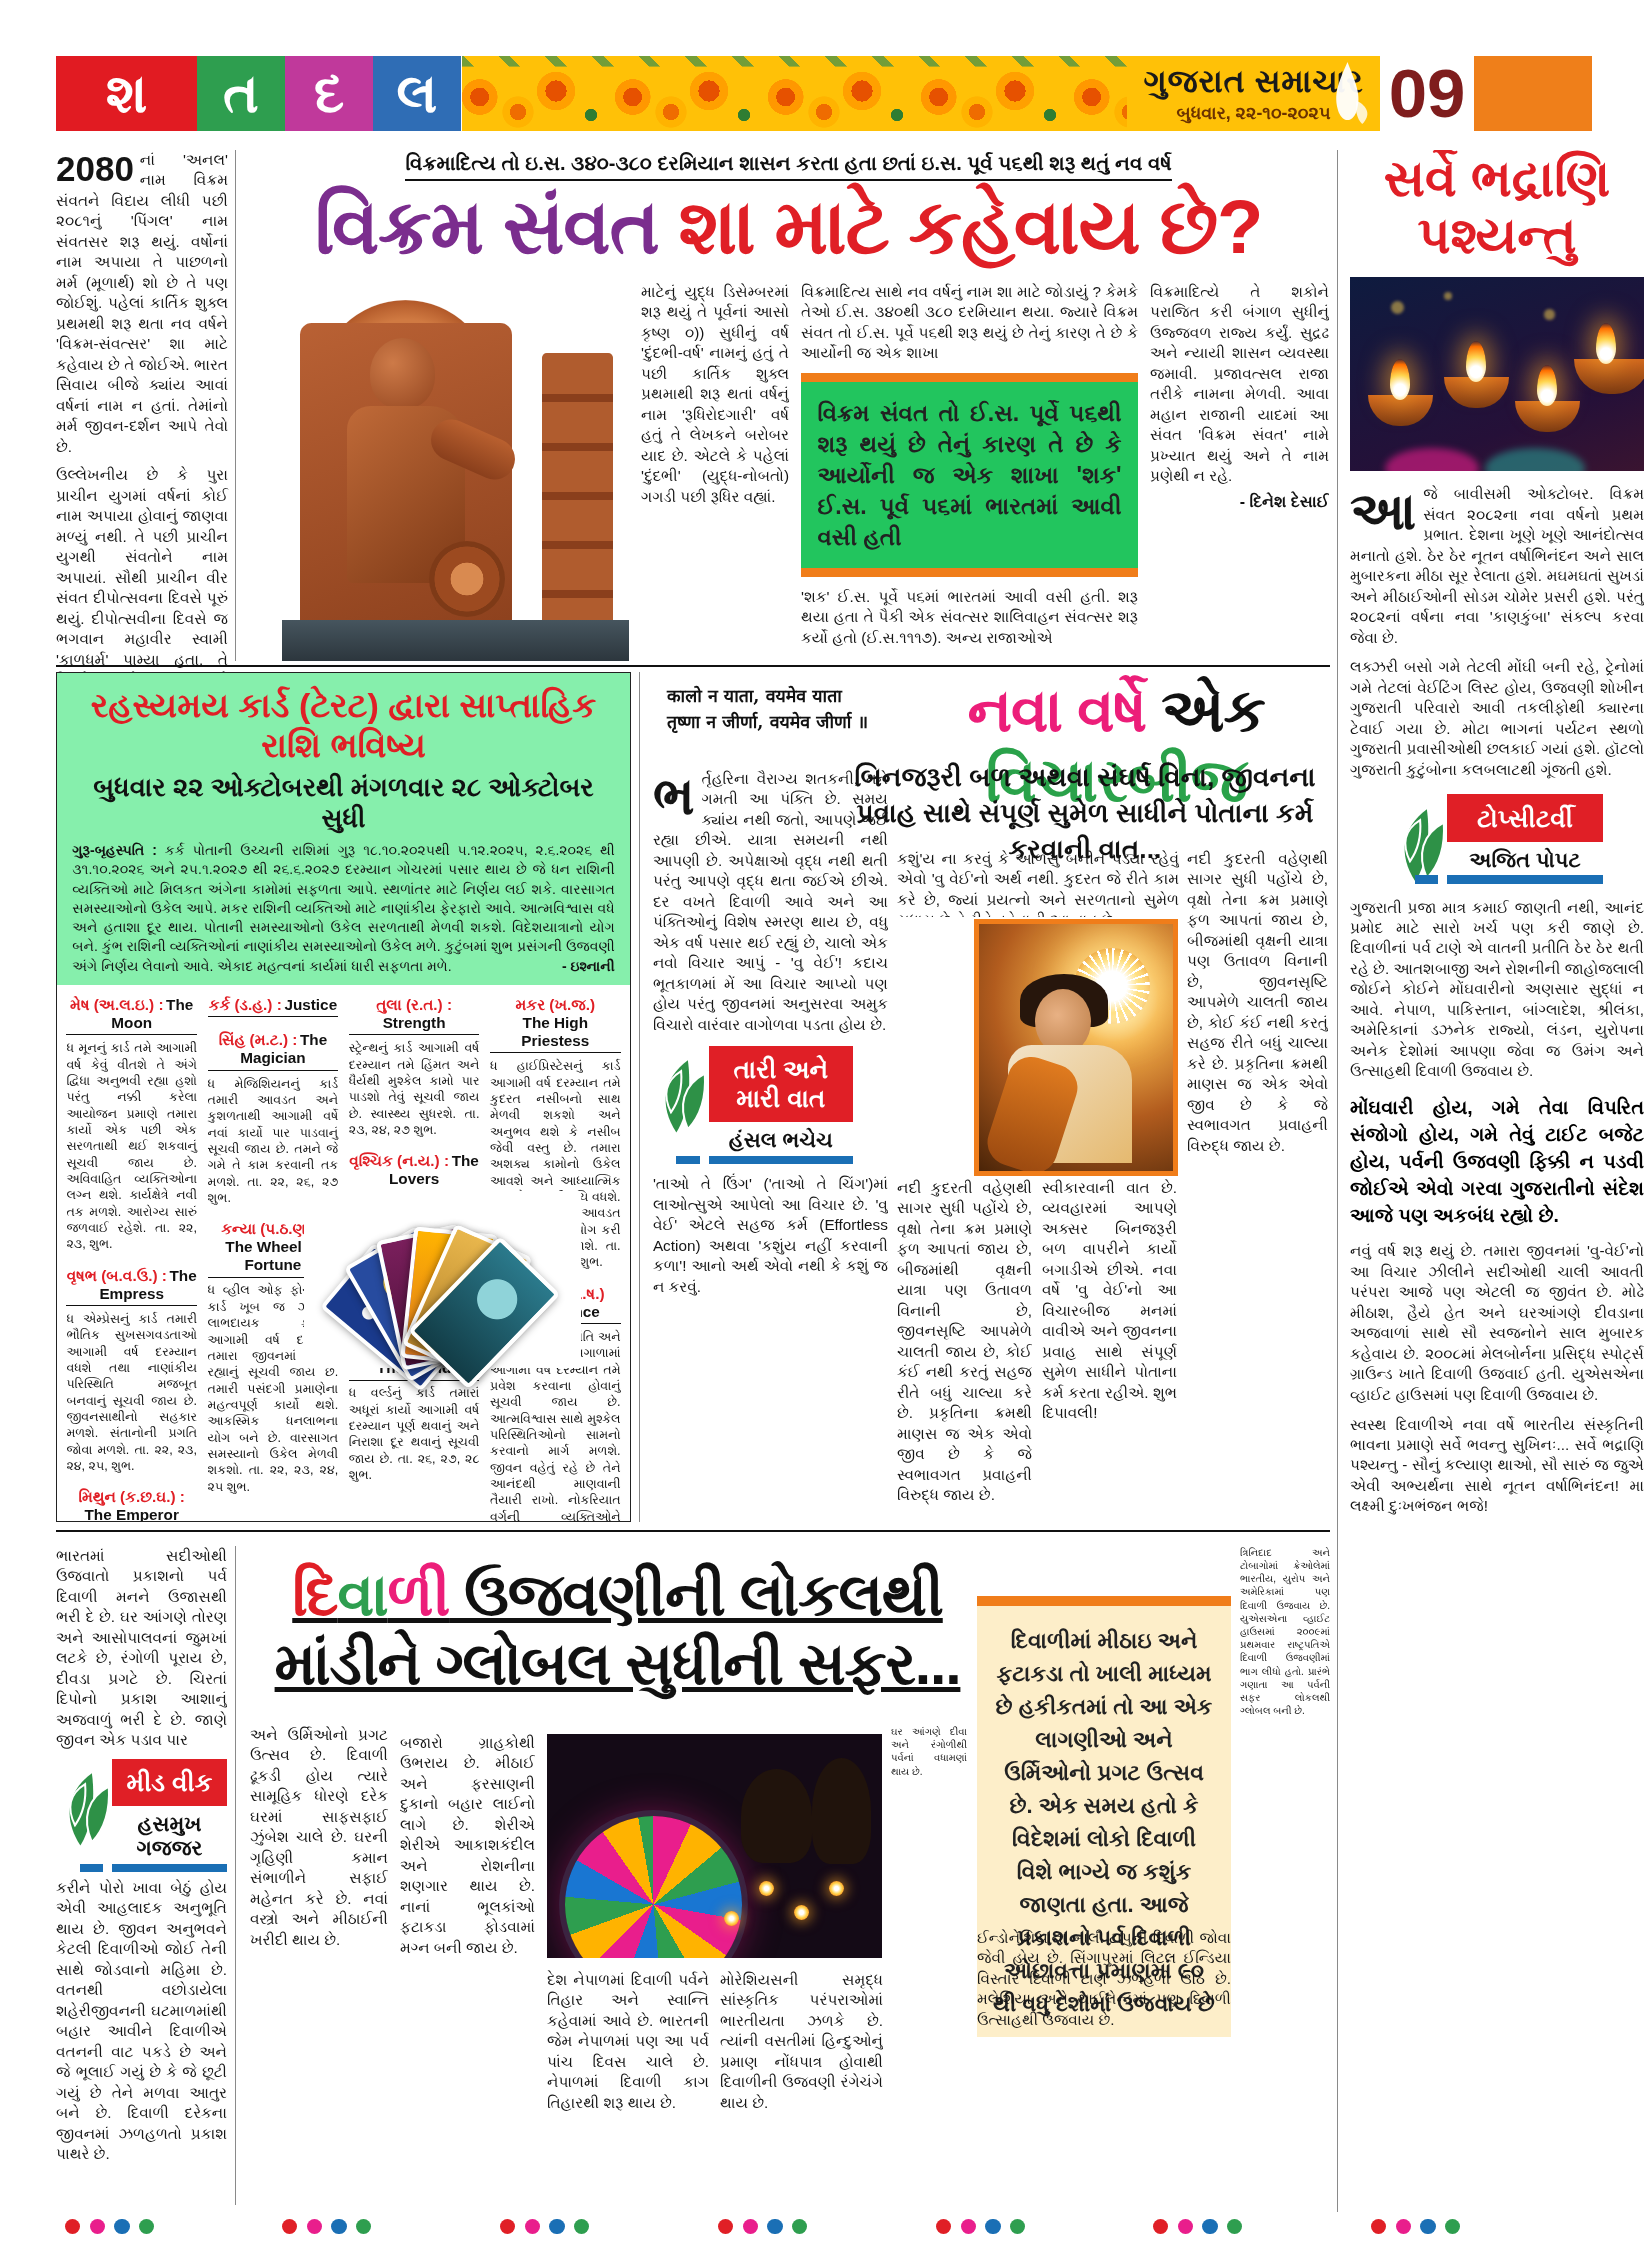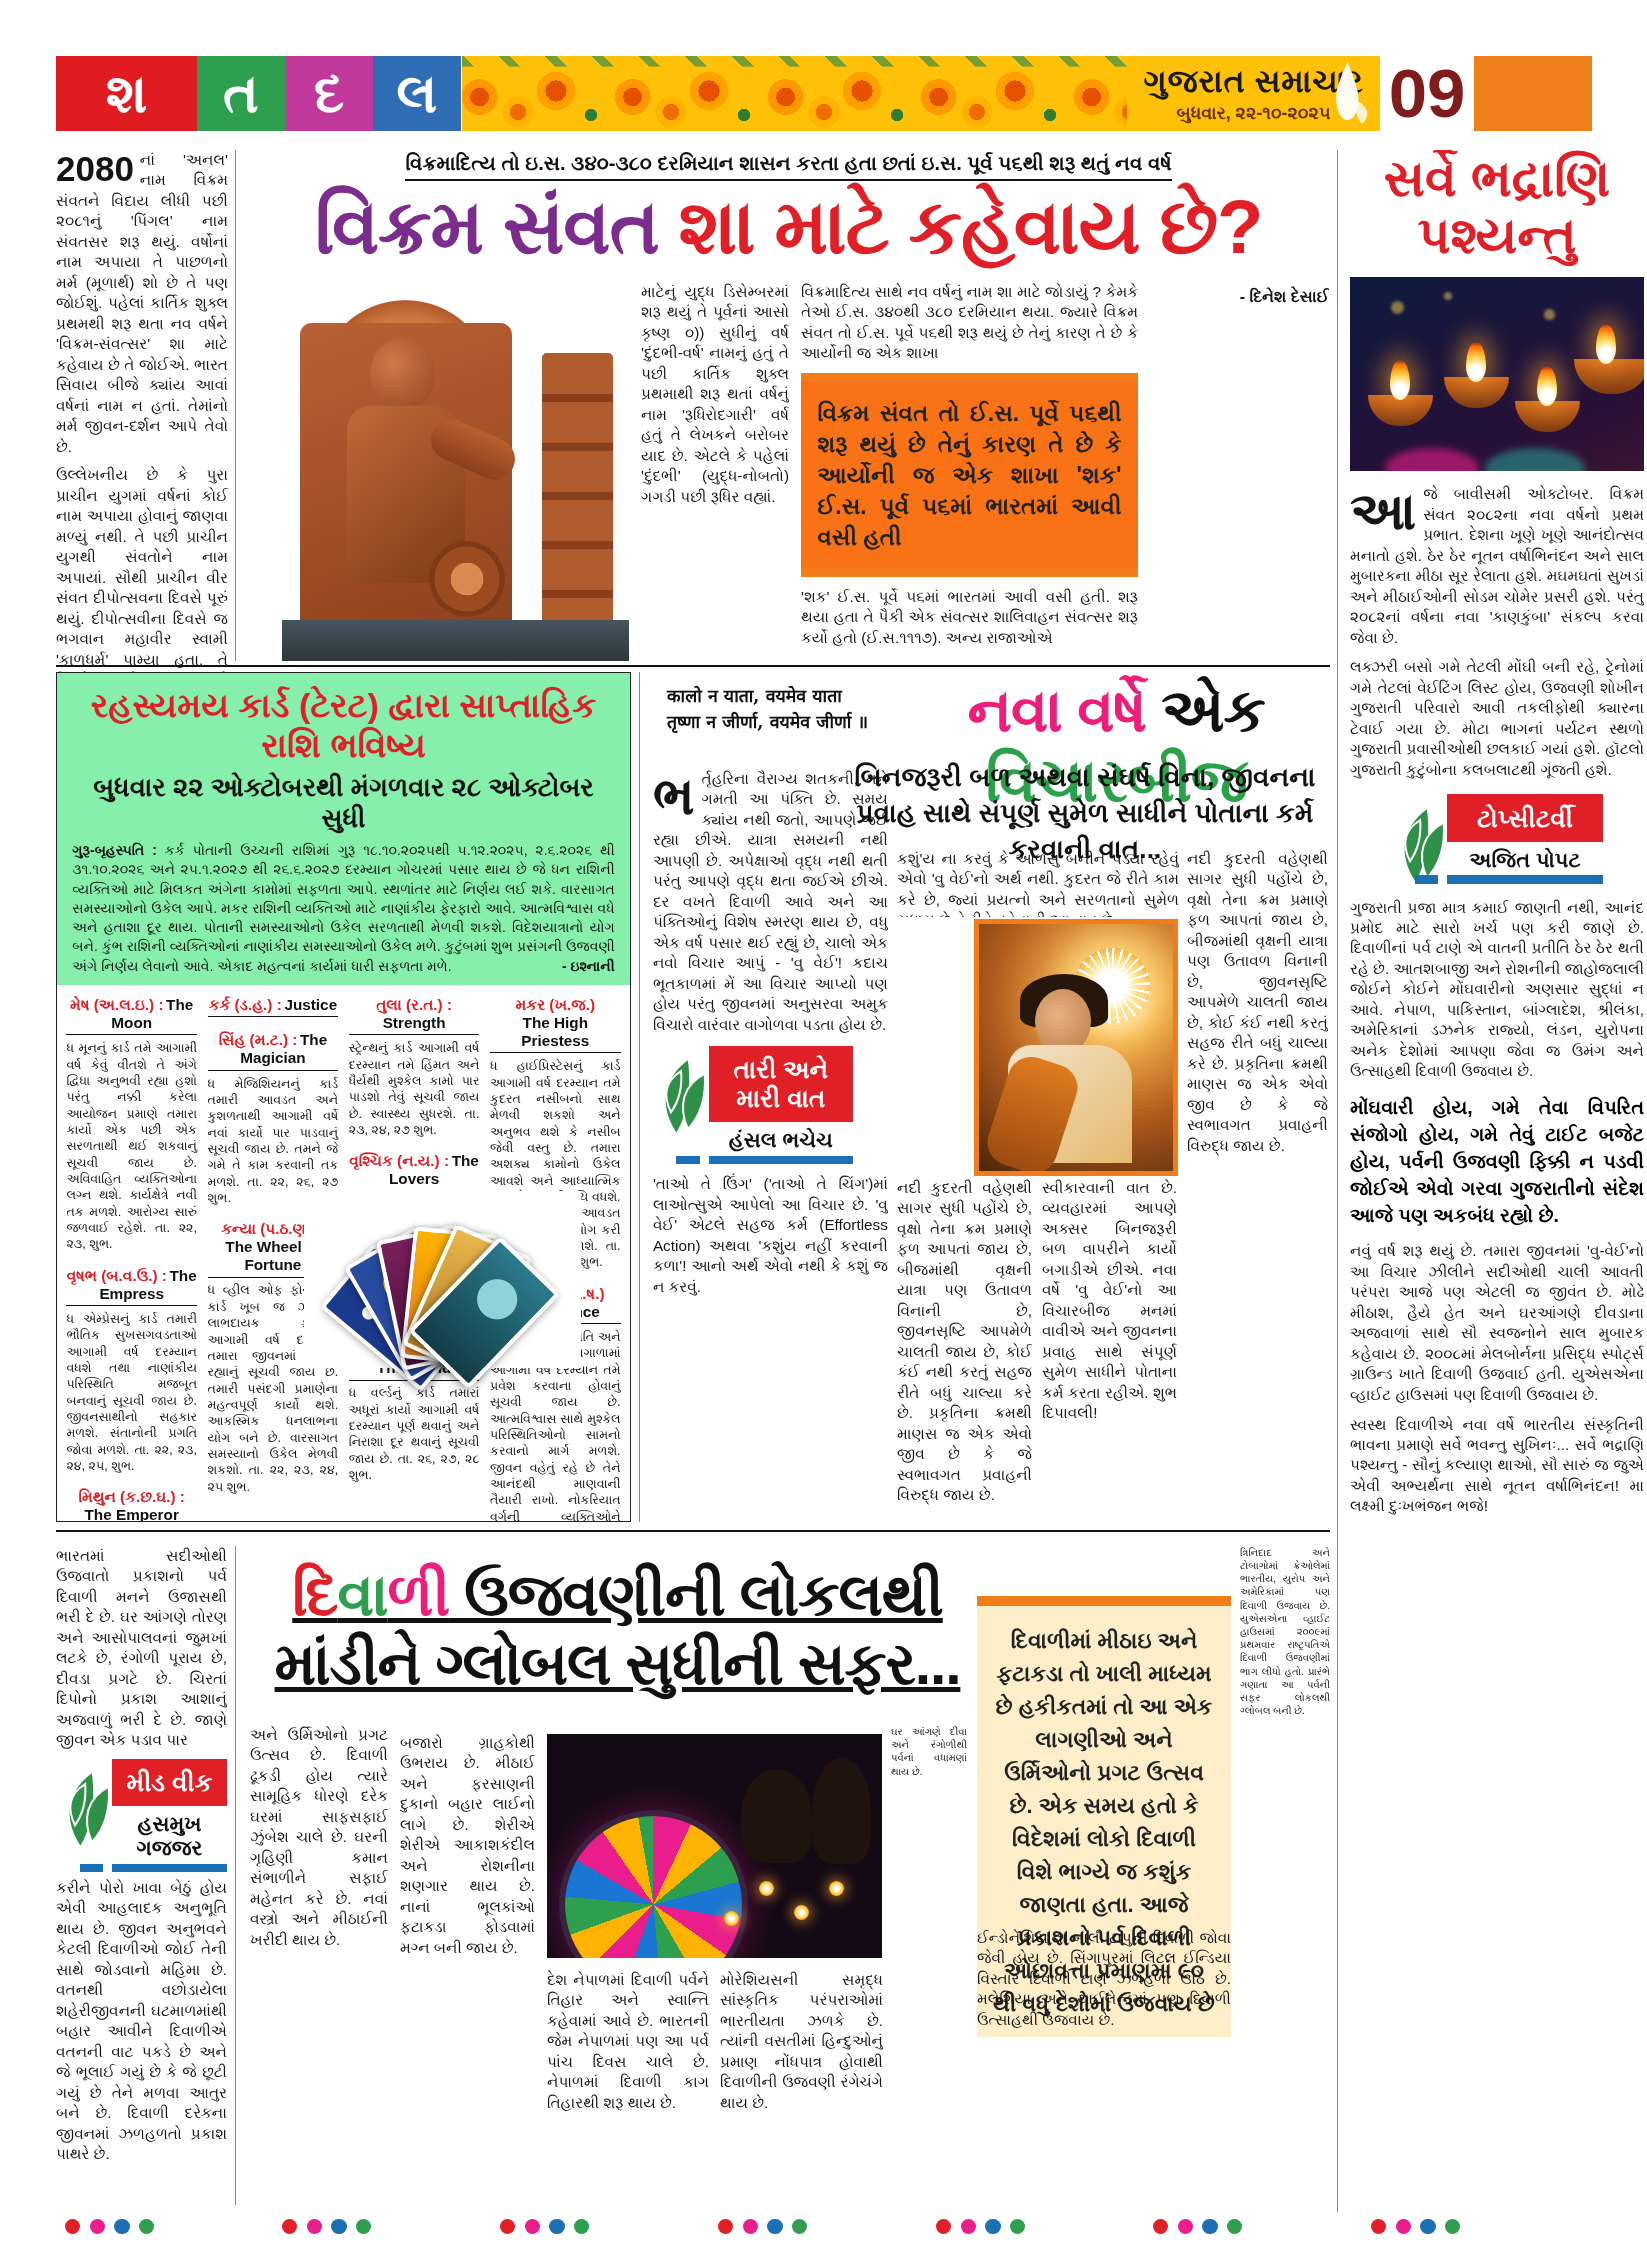--- a/index.html
+++ b/index.html
@@ -191,6 +191,7 @@
   </div>
 
   <div class="abs" style="left:1150px;top:282px;width:179px;height:379px;overflow:hidden;">
+    <p class="jtext" style="margin:0;">વિક્રમાદિત્યે તે શકોને પરાજિત કરી બંગાળ સુધીનું ઉજ્જવળ રાજ્ય કર્યું. સુદ્રઢ અને ન્યાયી શાસન વ્યવસ્થા જમાવી. પ્રજાવત્સલ રાજા તરીકે નામના મેળવી. આવા મહાન રાજાની યાદમાં આ સંવત 'વિક્રમ સંવત' નામે પ્રખ્યાત થયું અને તે નામ પ્રણેથી ન રહે.</p>
     <div class="byline">- દિનેશ દેસાઈ</div>
   </div>
 

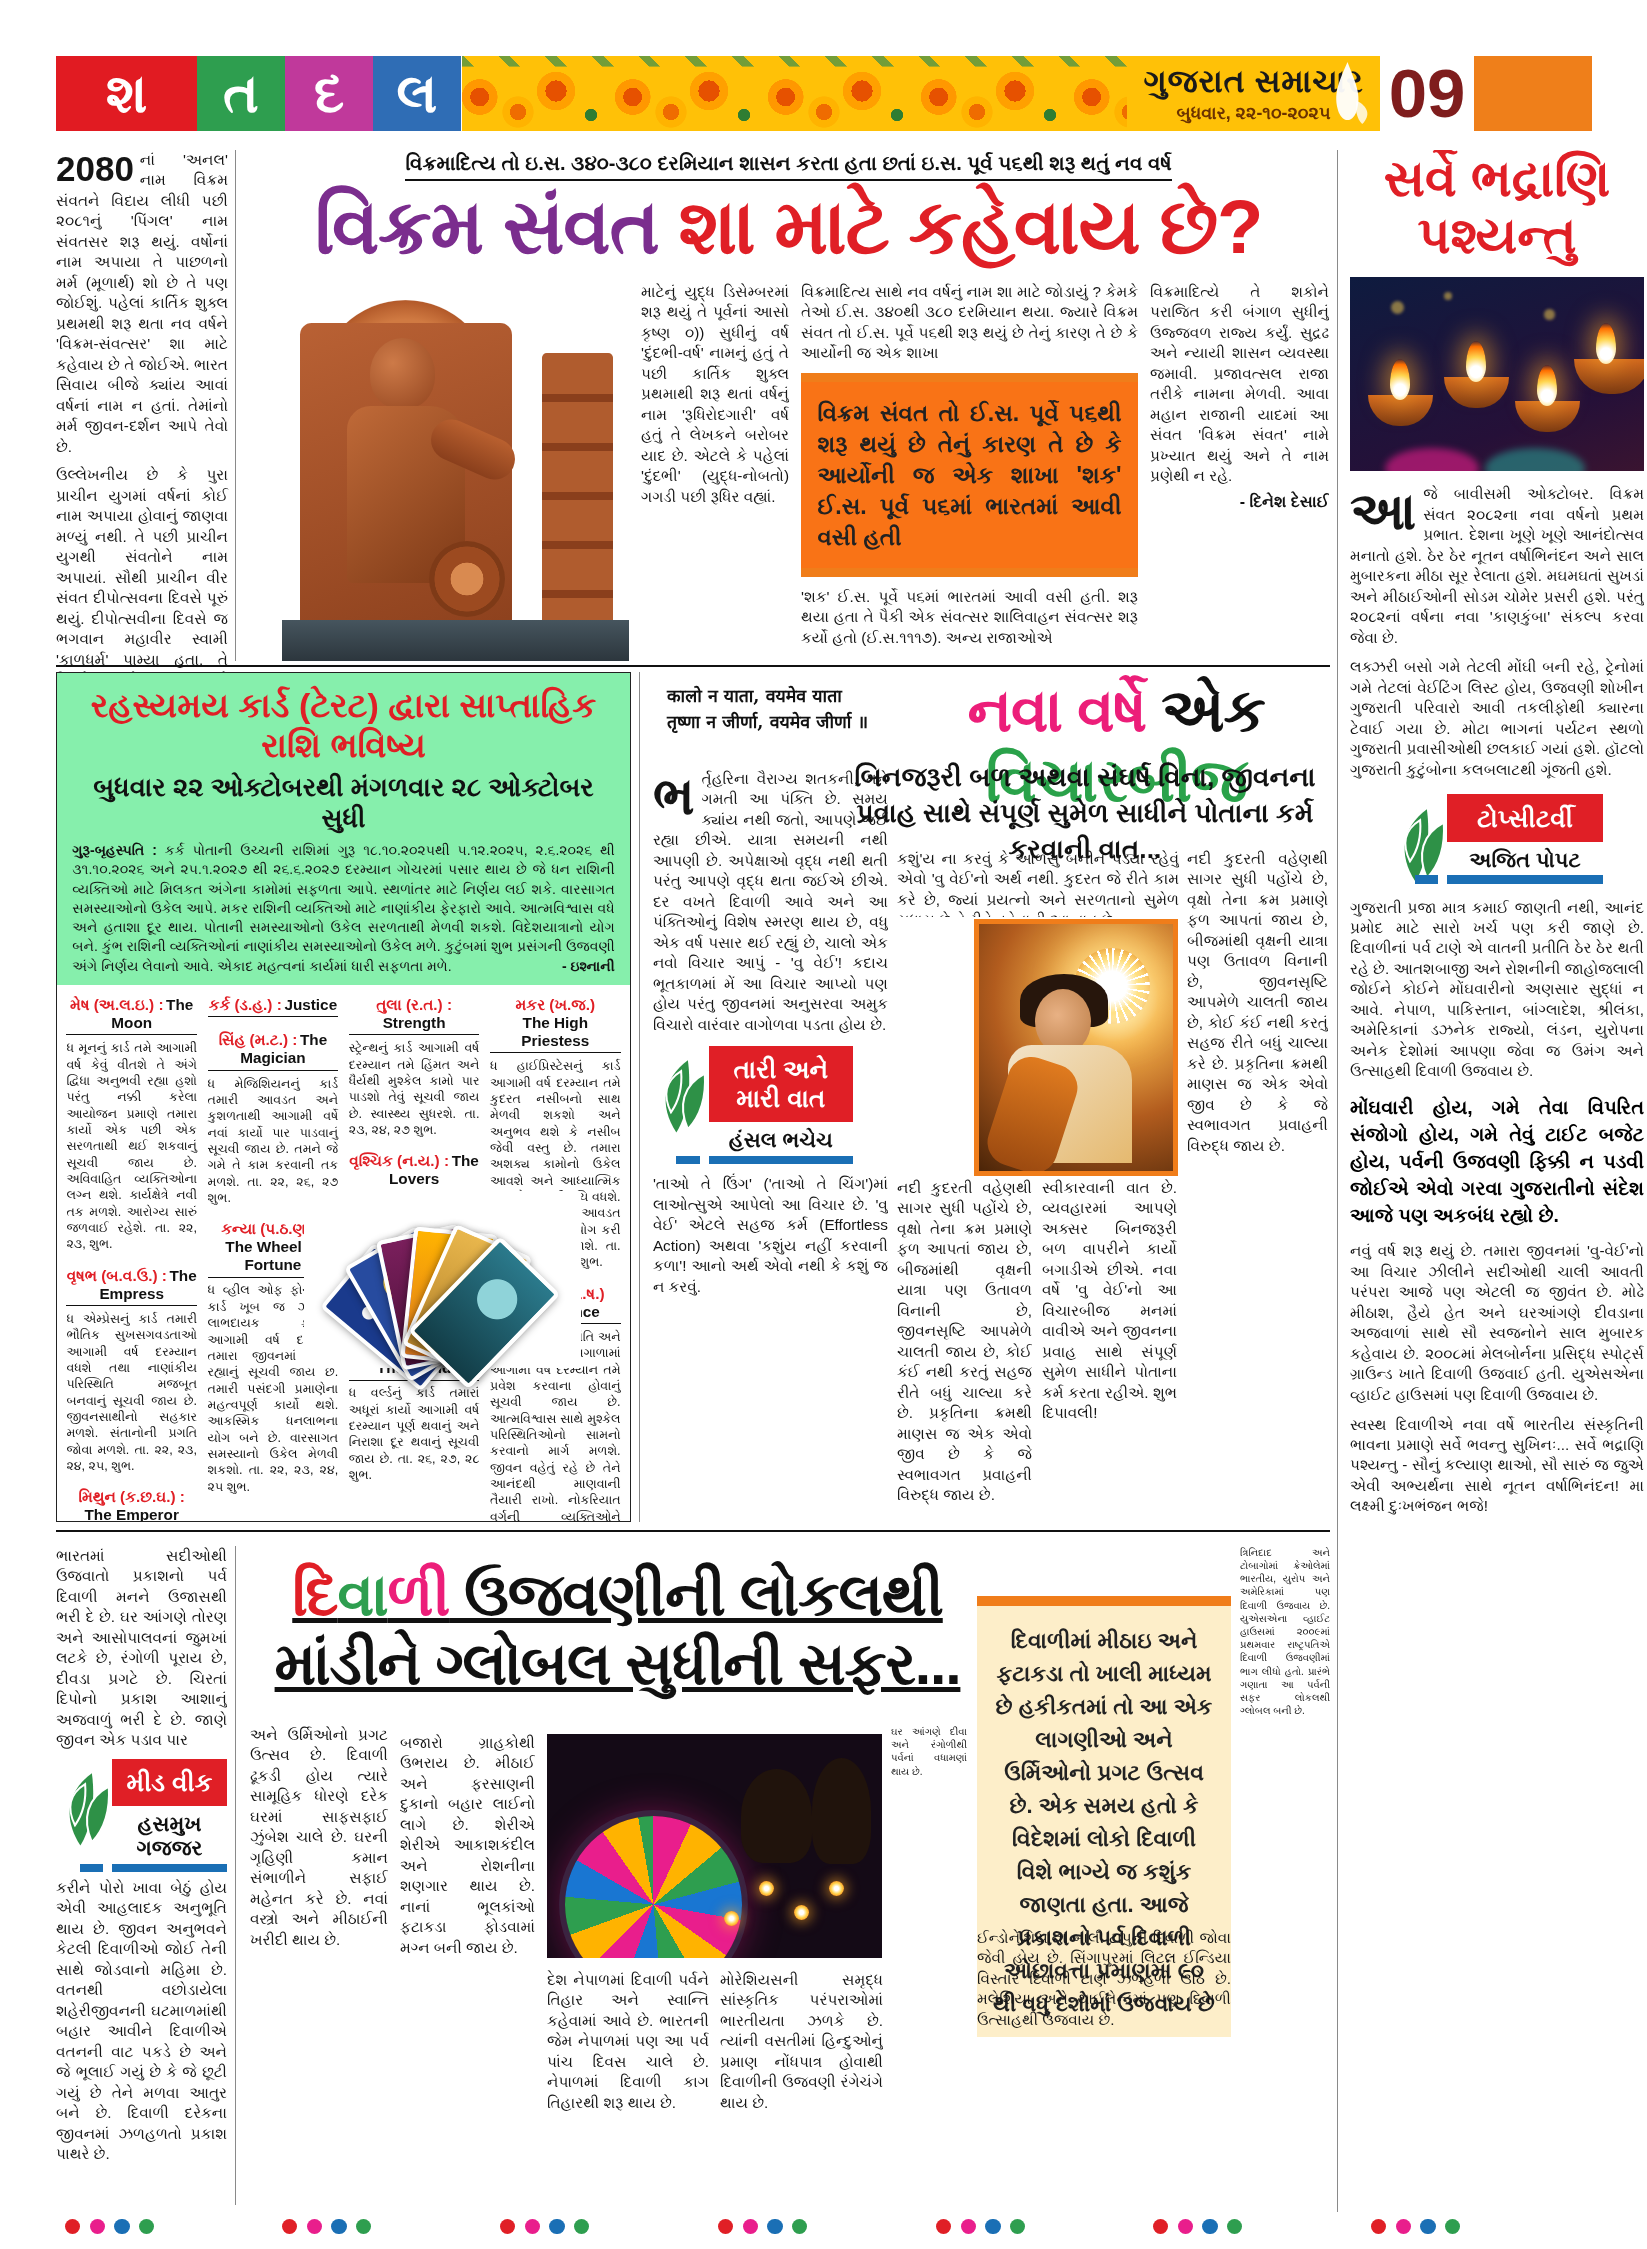--- a/index.html
+++ b/index.html
@@ -36,7 +36,7 @@
   .hl-accent{color:#7b2d8e;} .hl-rest{color:#e01f26;}
   .dropnum{float:left;font-size:35px;font-weight:800;line-height:.95;margin:2.4px 5.9px 0 0;}
   .dropcap{float:left;font-size:52px;font-weight:800;line-height:.85;margin:4.7px 7px 0 0;}
-  .hibox{border-top:9.4px solid #f07d1a;border-bottom:9.4px solid #f07d1a;background:#f97316;
+  .hibox{border-top:9.4px solid #f07d1a;border-bottom:9.4px solid #f07d1a;background:#22c55e;
          padding:15.3px 16.5px;font-size:23px;font-weight:800;line-height:1.35;color:#222;text-align:justify;}
   .byline{font-weight:800;text-align:right;font-size:16px;margin-top:5.9px;}
 

